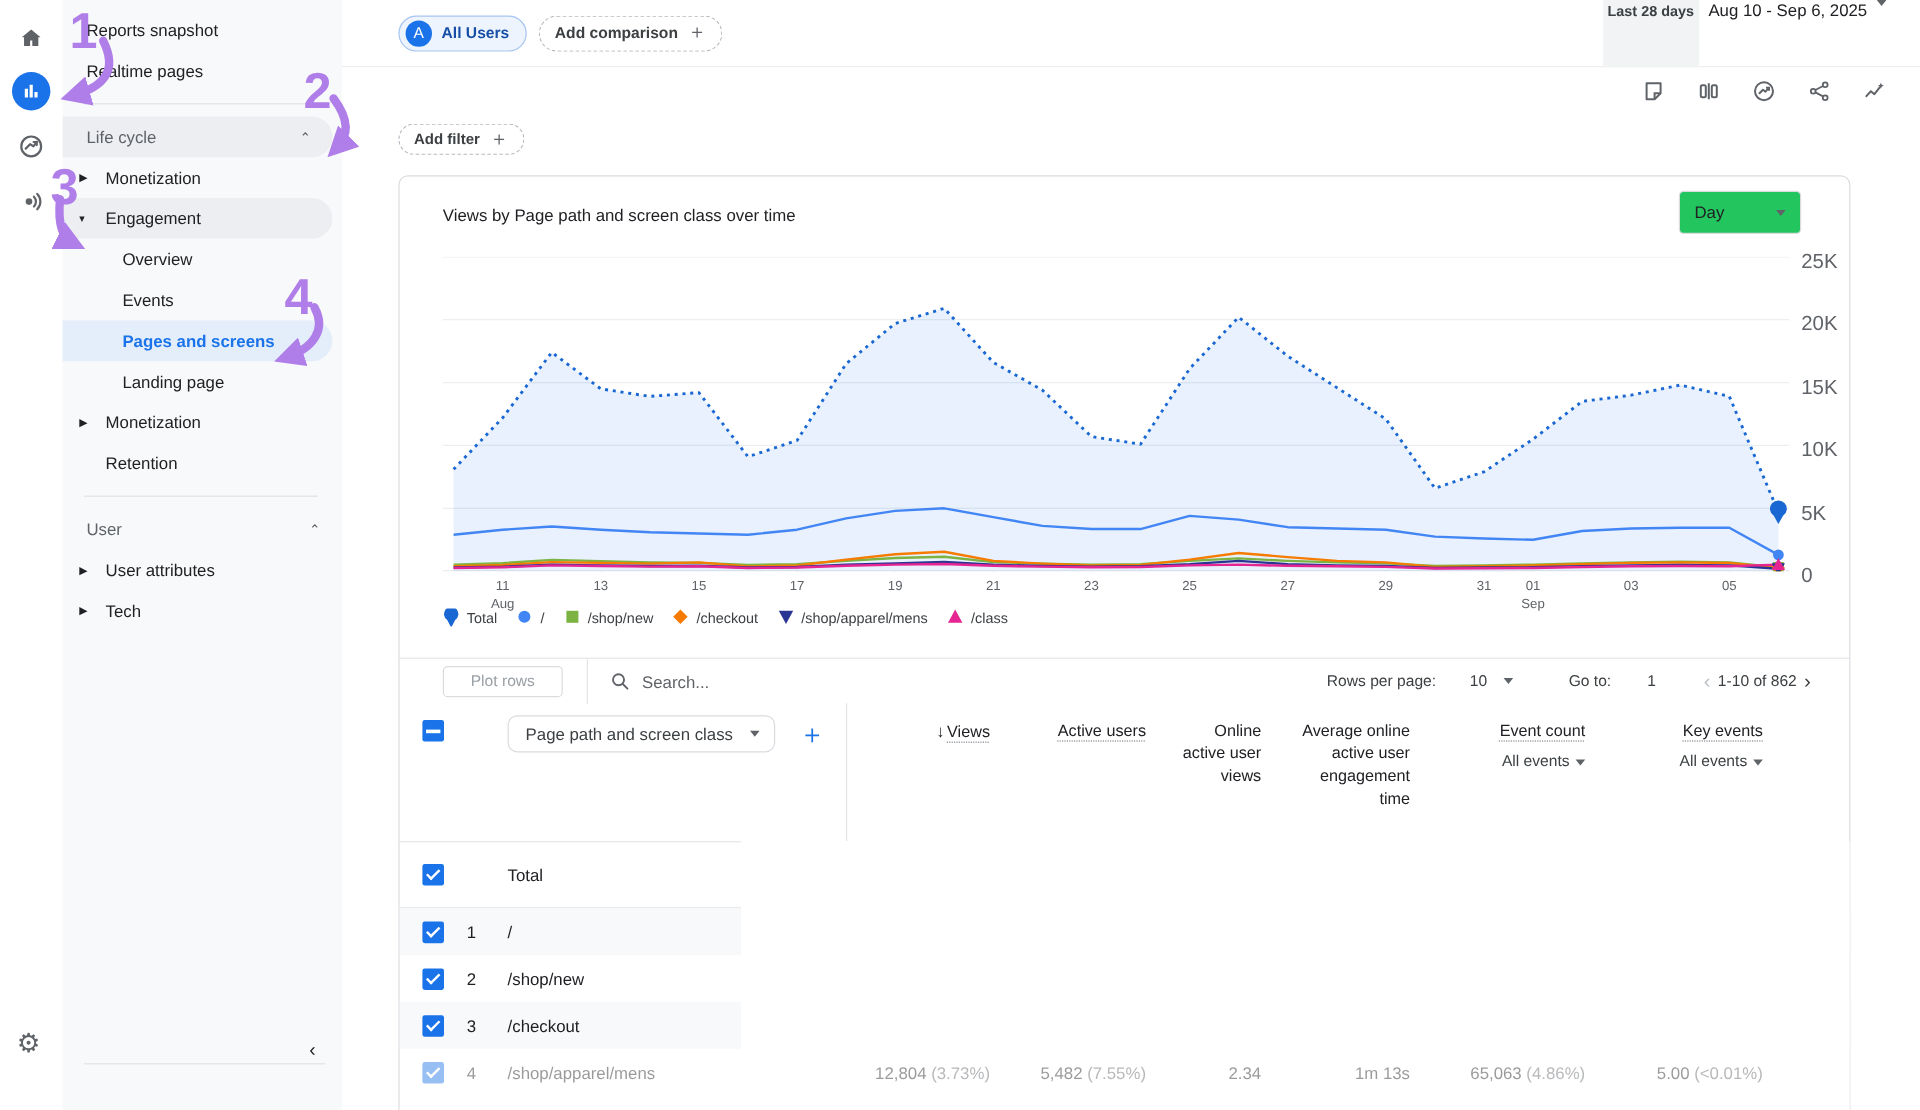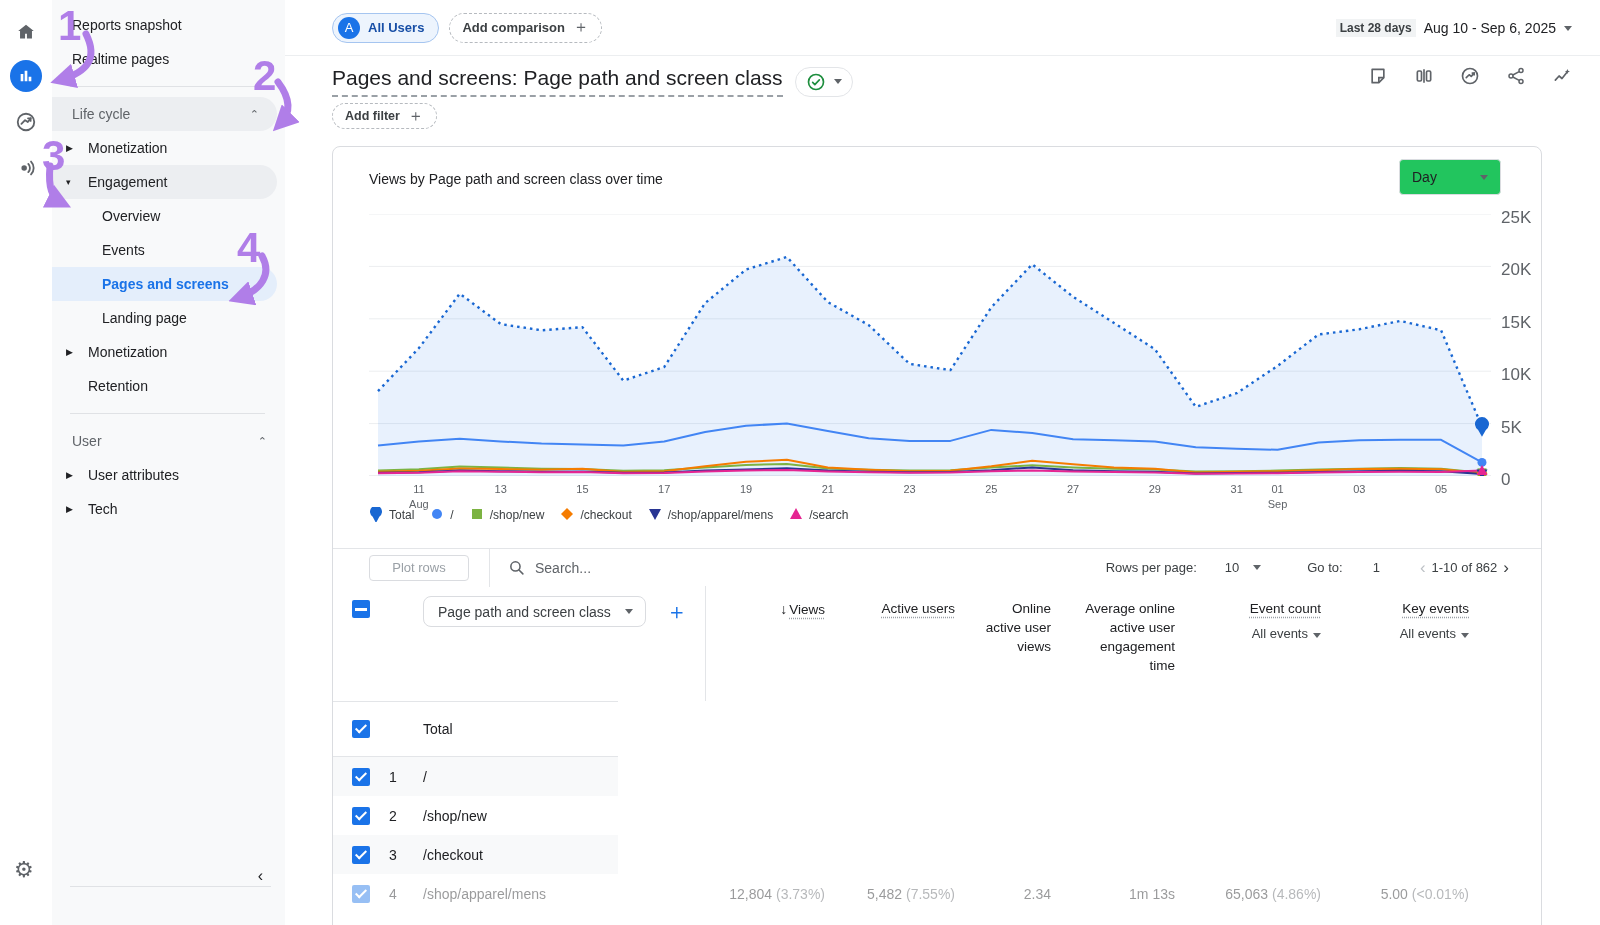--- a/index.html
+++ b/index.html
@@ -45,7 +45,7 @@
   .chip-dashed { display:flex; align-items:center; gap:8px; height:30px; padding:0 12px; margin-left:10px;
     border:1px dashed #b6babf; border-radius:16px; font-size:13px; font-weight:700; color:#3c4043; cursor:pointer; }
   .plus { color:#5f6368; font-size:16px; font-weight:400; }
-  .daterange { position:absolute; right:28px; top:0; height:56px; display:flex; align-items:center; gap:8px; cursor:pointer; }
+  .daterange { position:absolute; right:28px; top:0; height:56px; display:flex; gap:8px; cursor:pointer; }
   .daterange .preset { font-size:12px; font-weight:700; color:#3c4043; background:#f1f3f4; padding:2px 4px; }
   .daterange .range { font-size:14px; color:#202124; }
   .caret { width:0; height:0; border-left:4px solid transparent; border-right:4px solid transparent;

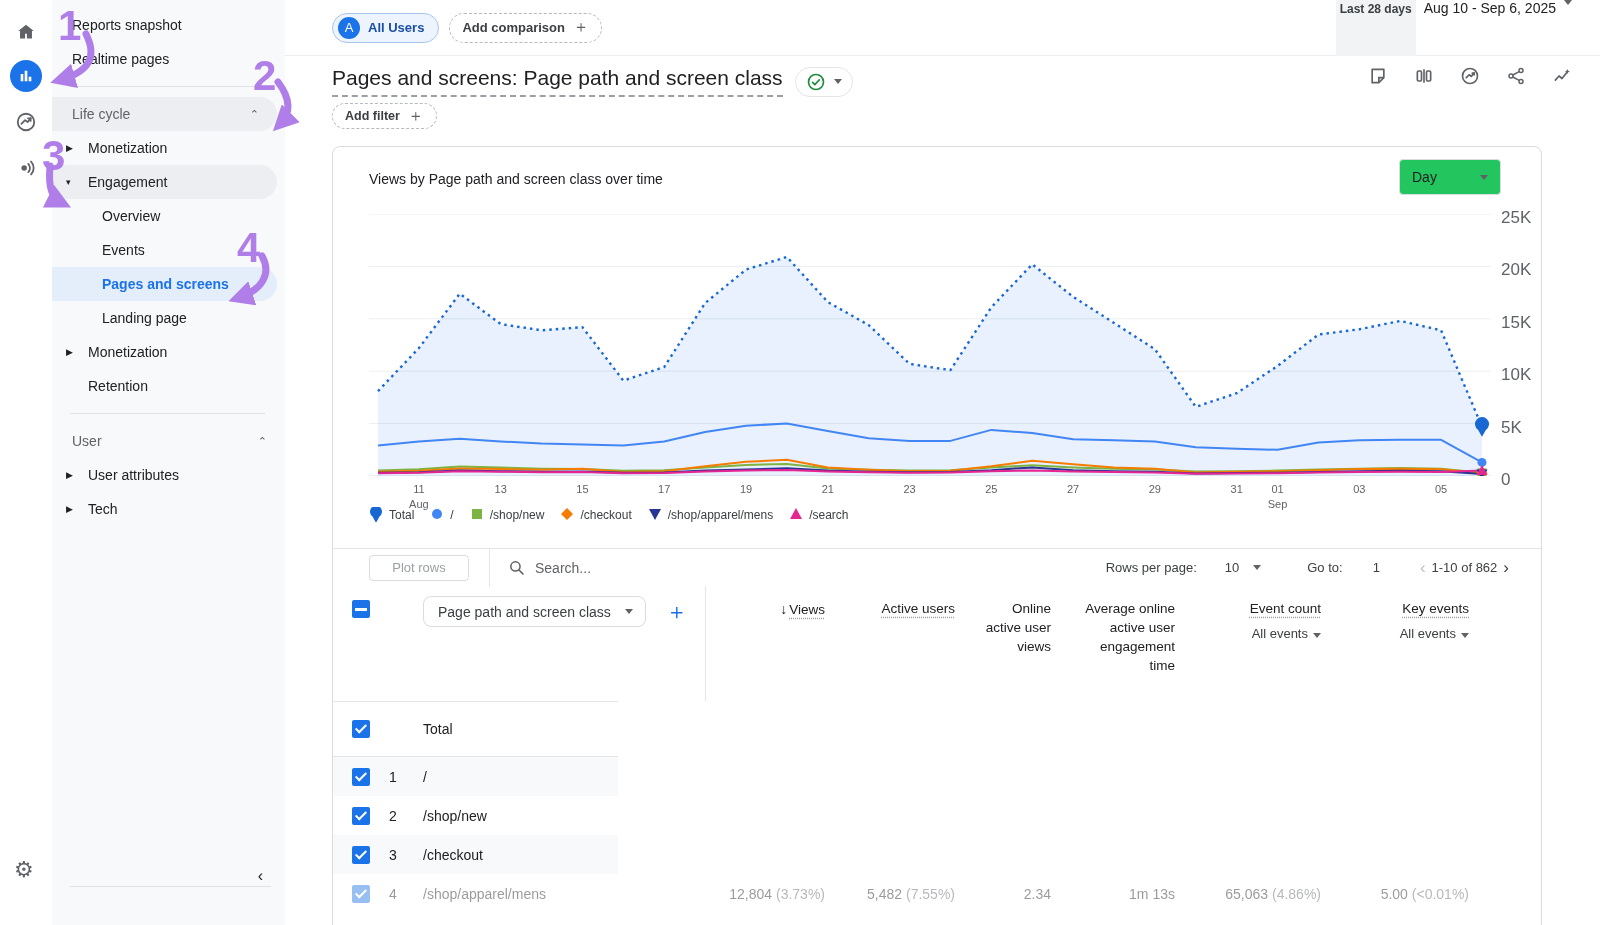--- a/index.html
+++ b/index.html
@@ -228,16 +228,6 @@
     </div>
   </div>
 
-  <div class="titlerow">
-    <span class="page-title">Pages and screens: Page path and screen class</span>
-    <span class="title-badge">
-      <svg width="20" height="20" viewBox="0 0 24 24" fill="none" stroke="#1e8e3e" stroke-width="2">
-        <circle cx="12" cy="12" r="9"></circle>
-          <path d="M8 12.5l2.6 2.6L16 9.5" stroke-linecap="round" stroke-linejoin="round"></path>
-        </svg>
-      <span class="caret"></span>
-    </span>
-  </div>
 
   <div class="hdr-icons">
     <svg viewBox="0 0 24 24" fill="none" stroke="currentColor" stroke-width="2">

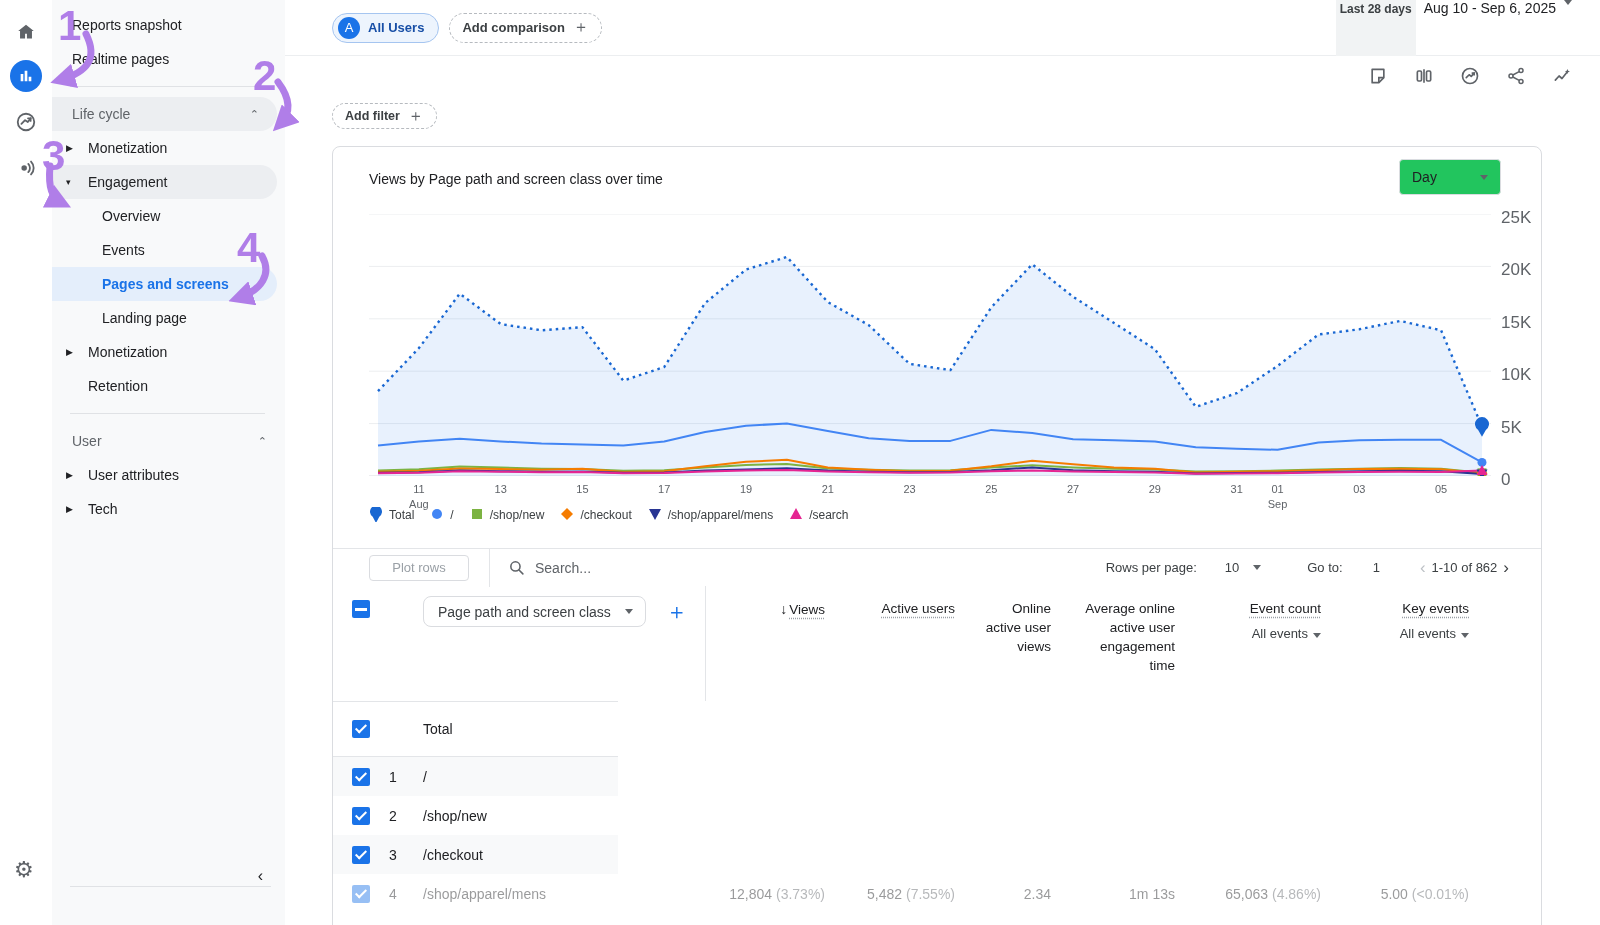--- a/index.html
+++ b/index.html
@@ -364,7 +364,7 @@
           <svg width="14" height="15" viewBox="0 0 14 15">
             <path d="M7 1 L13 12 L1 12 Z" fill="#e52592"></path>
           </svg>
-          <span>/search</span>
+          <span>/class</span>
         </span>
       </div>
 

